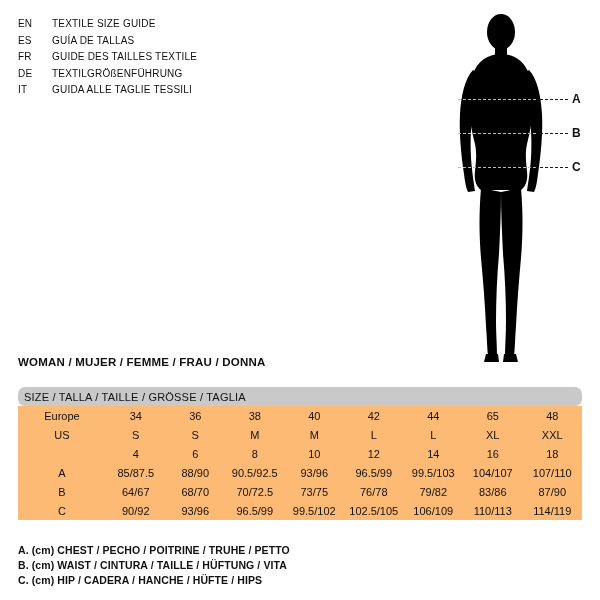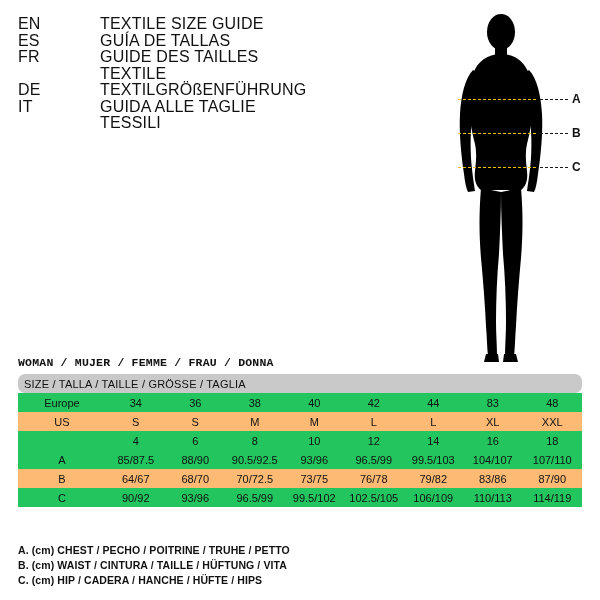--- a/index.html
+++ b/index.html
@@ -26,11 +26,10 @@
   .lang-row {
     display: flex;
     align-items: baseline;
-    font-size: 16px;
+    font-size: 10px;
     letter-spacing: 0.2px;
     line-height: 16.5px;
     color: #111;
-    gap: 48px;
   }
   .lang-code {
     width: 34px;

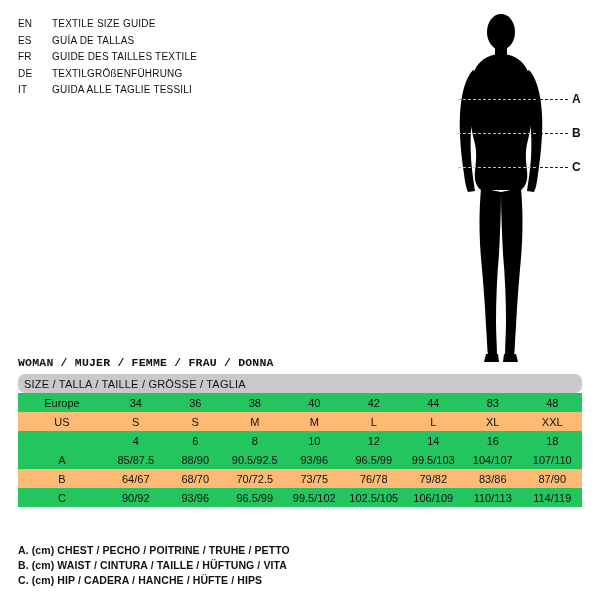--- a/index.html
+++ b/index.html
@@ -78,9 +78,8 @@
     font-size: 11.5px;
     font-weight: 700;
     letter-spacing: 0.2px;
-    margin-bottom: 5px;
-    color: #111;
-    font-family: Liberation Mono, monospace;
+    margin-bottom: 19px;
+    color: #111;
   }
   table.size-table {
     border-collapse: collapse;

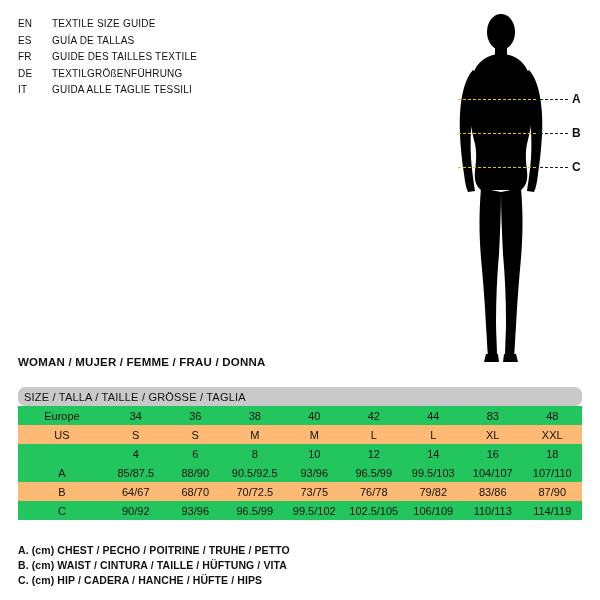--- a/index.html
+++ b/index.html
@@ -103,7 +103,7 @@
     border-radius: 7px;
   }
   .zebra-a { background: #fdba74; }
-  .zebra-b { background: #22c55e; }
+  .zebra-b { background: #fdba74; }
   td.label-cell {
     text-align: left;
     padding-left: 6px;

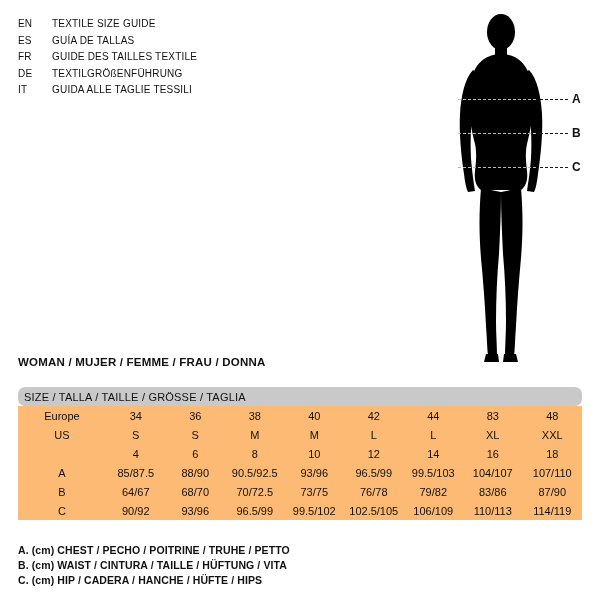--- a/index.html
+++ b/index.html
@@ -252,7 +252,7 @@
         <td>40</td>
         <td>42</td>
         <td>44</td>
-        <td>83</td>
+        <td>65</td>
         <td>48</td>
       </tr>
 

